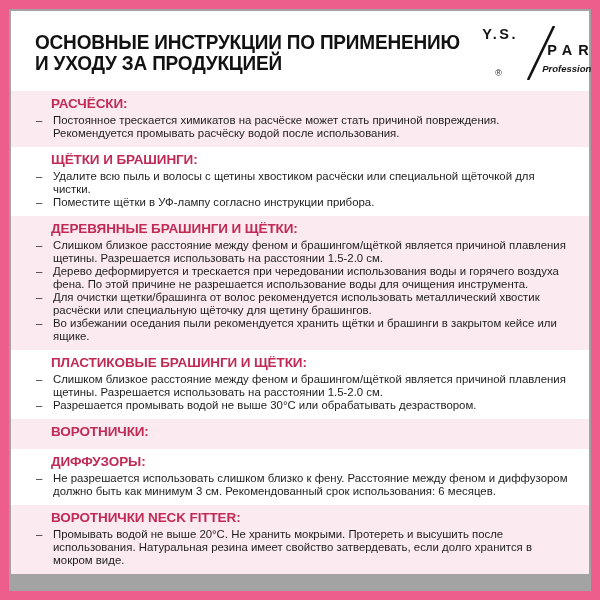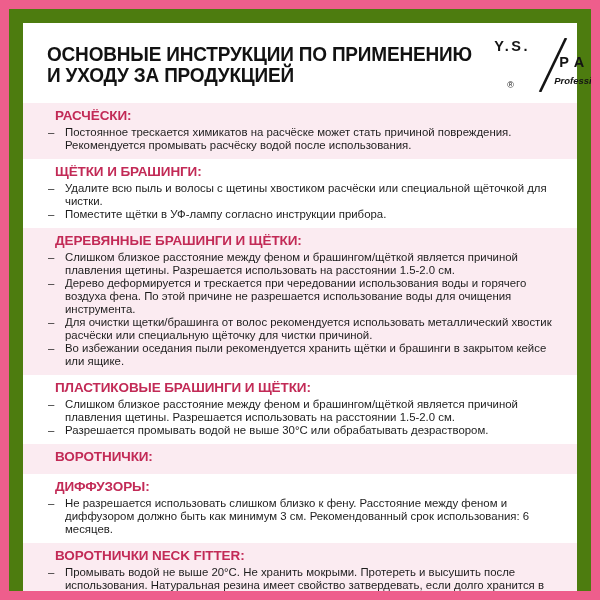--- a/index.html
+++ b/index.html
@@ -17,8 +17,8 @@
   .inner {
     box-sizing:border-box;
     width:100%; height:100%;
-    background:#4d7c0f;
-    padding:14px;
+    background:#a3a3a3;
+    padding:2px;
     display:flex; flex-direction:column;
     overflow:hidden;
   }

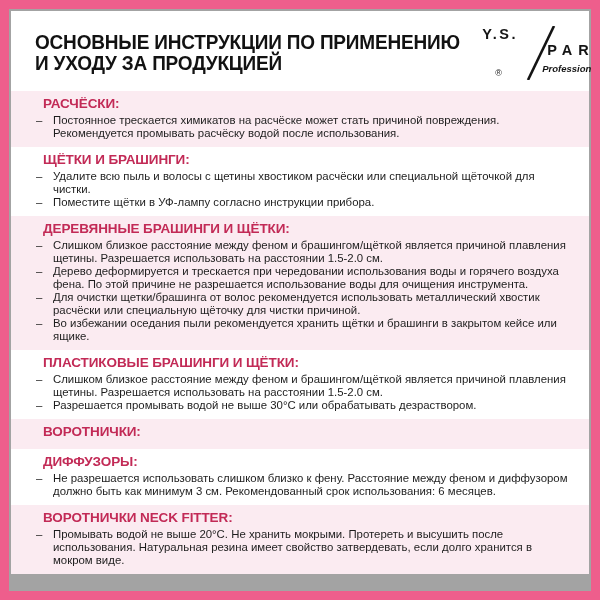--- a/index.html
+++ b/index.html
@@ -53,7 +53,7 @@
   .sec { flex:none; padding:5px 15px 7px 24px; background:#ffffff; }
   .sec.pink { background:#fbebf1; }
   .sec h2 {
-    margin:0 8px 2px;
+    margin:0 16px 2px;
     font-size:13.5px; line-height:16px;
     font-weight:700; color:#c22a56;
     letter-spacing:-0.1px;

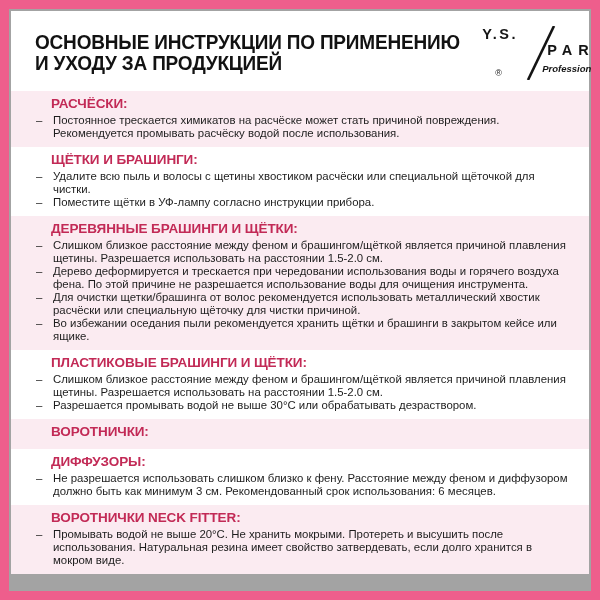--- a/index.html
+++ b/index.html
@@ -109,7 +109,7 @@
       <ul>
         <li>Слишком близкое расстояние между феном и брашингом/щёткой является причиной плавления щетины. Разрешается использовать на расстоянии 1.5-2.0 см.</li>
         <li>Дерево деформируется и трескается при чередовании использования воды и горячего воздуха фена. По этой причине не разрешается использование воды для очищения инструмента.</li>
-        <li>Для очистки щетки/брашинга от волос рекомендуется использовать металлический хвостик расчёски или специальную щёточку для чистки причиной.</li>
+        <li>Для очистки щетки/брашинга от волос рекомендуется использовать металлический хвостик расчёски или специальную щёточку для щетину брашингов.</li>
         <li>Во избежании оседания пыли рекомендуется хранить щётки и брашинги в закрытом кейсе или ящике.</li>
       </ul>
     </section>

